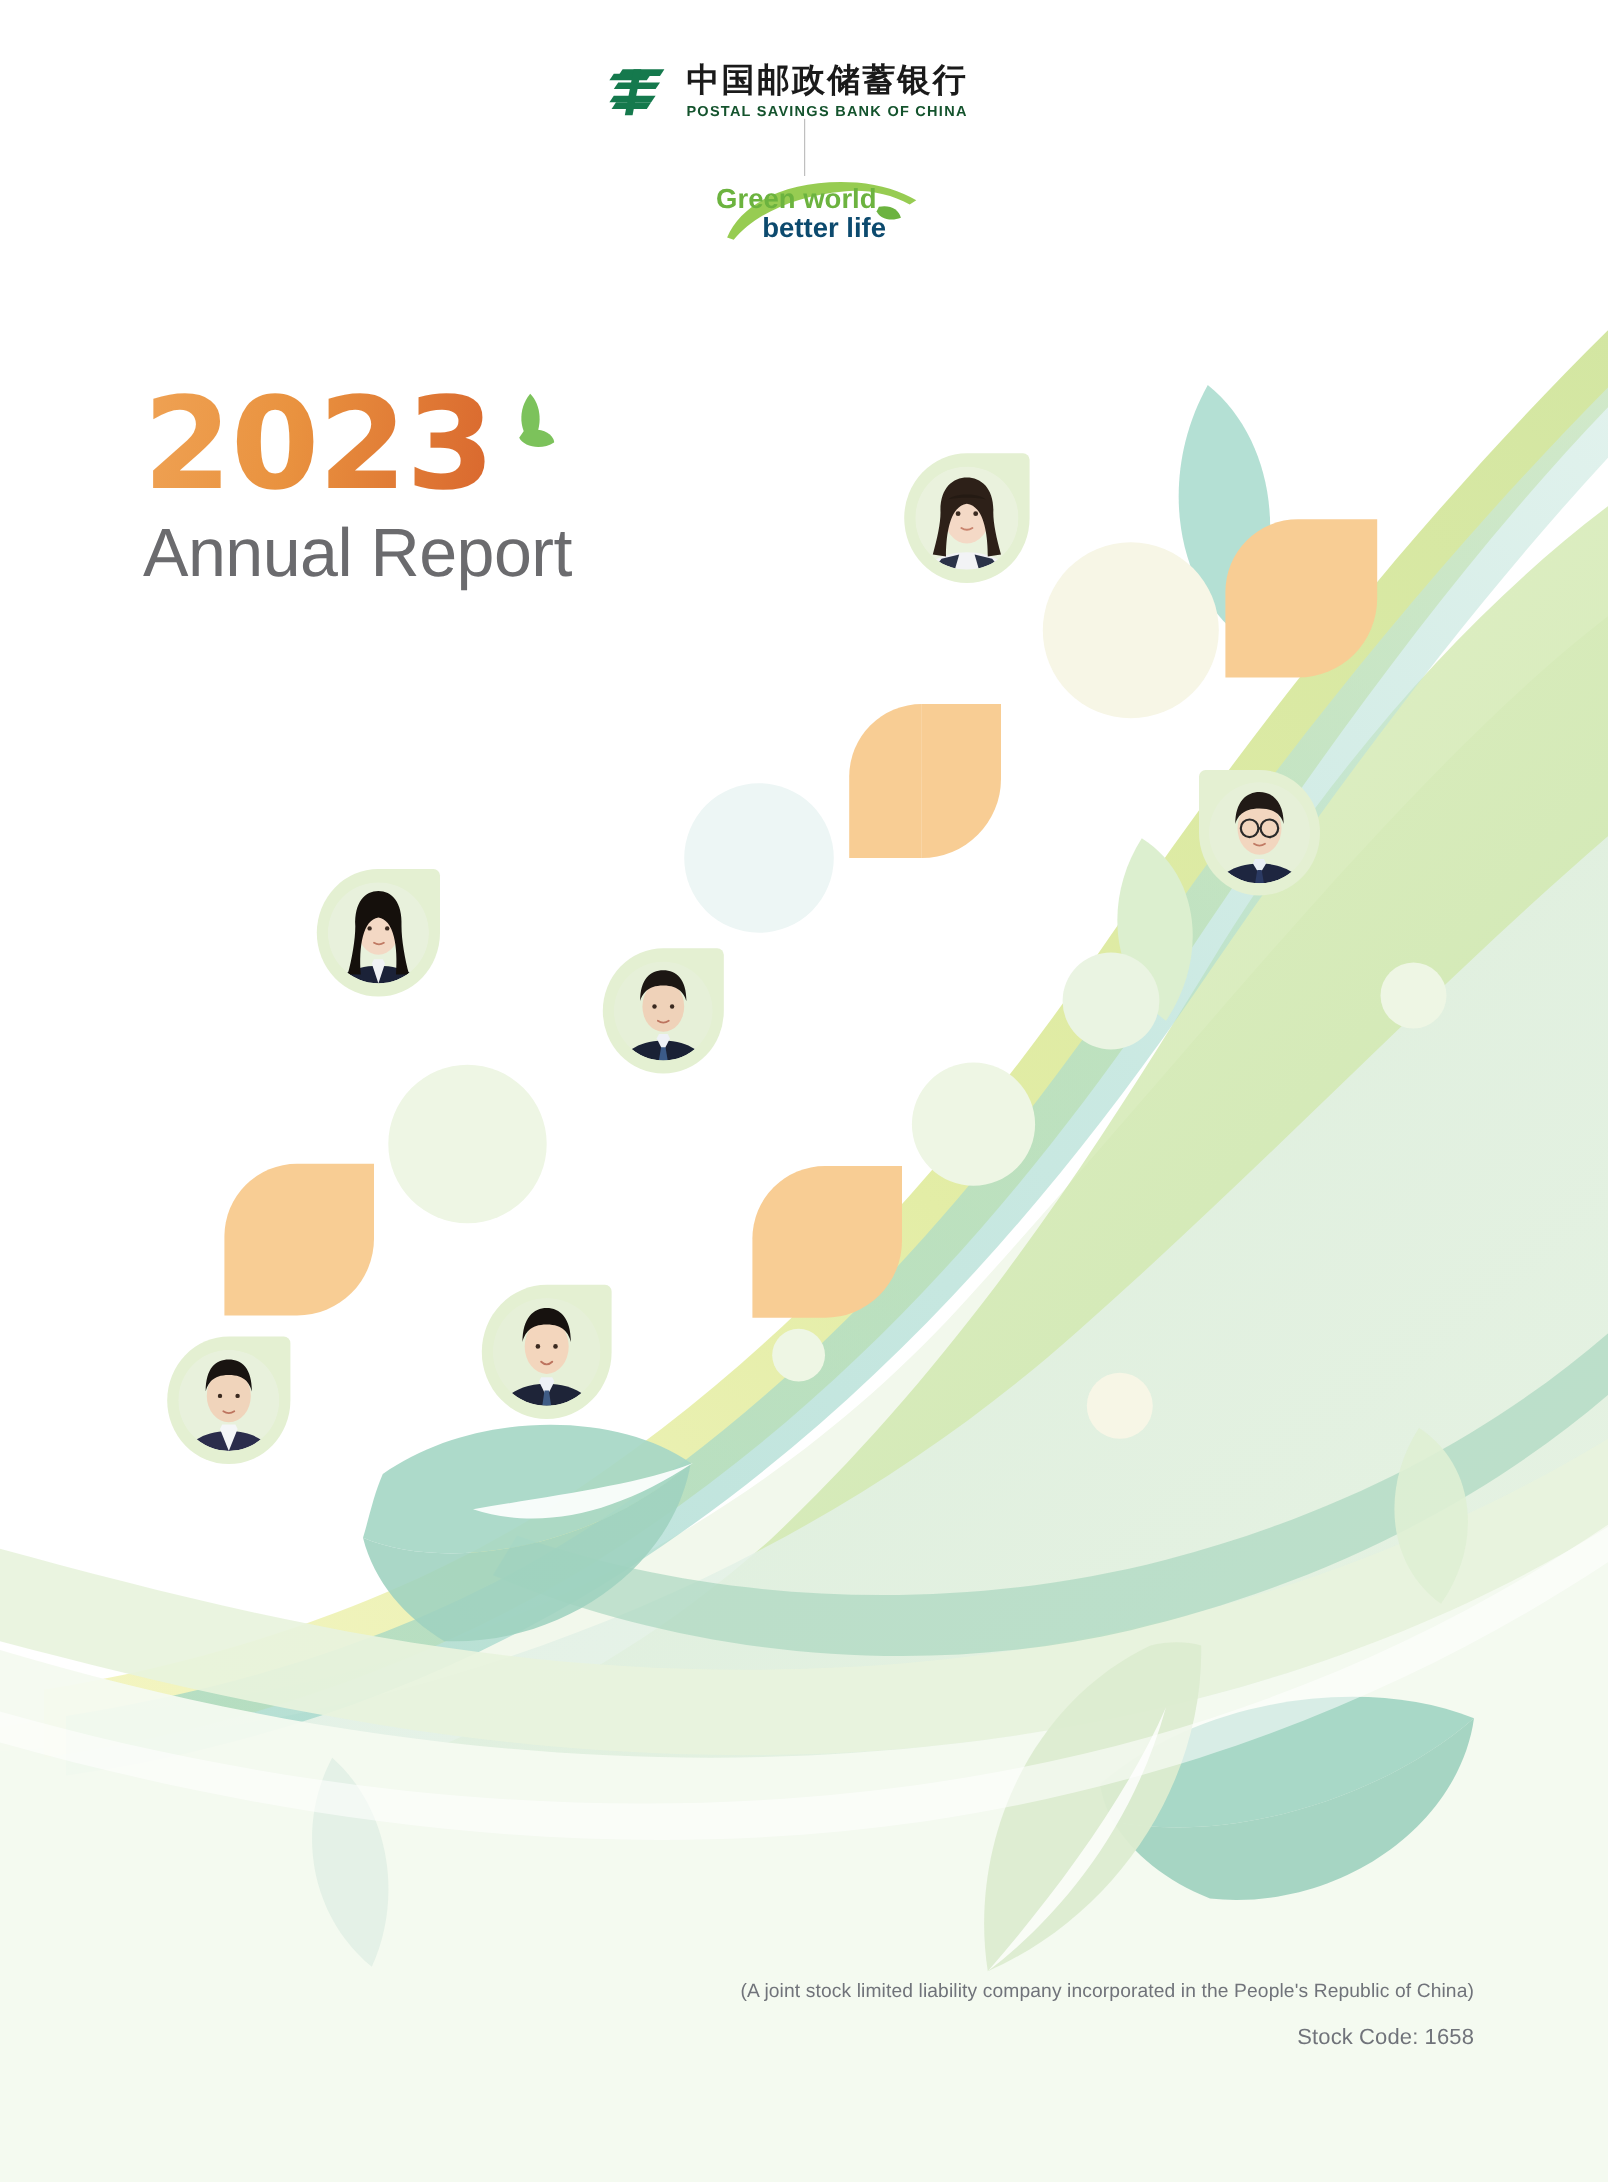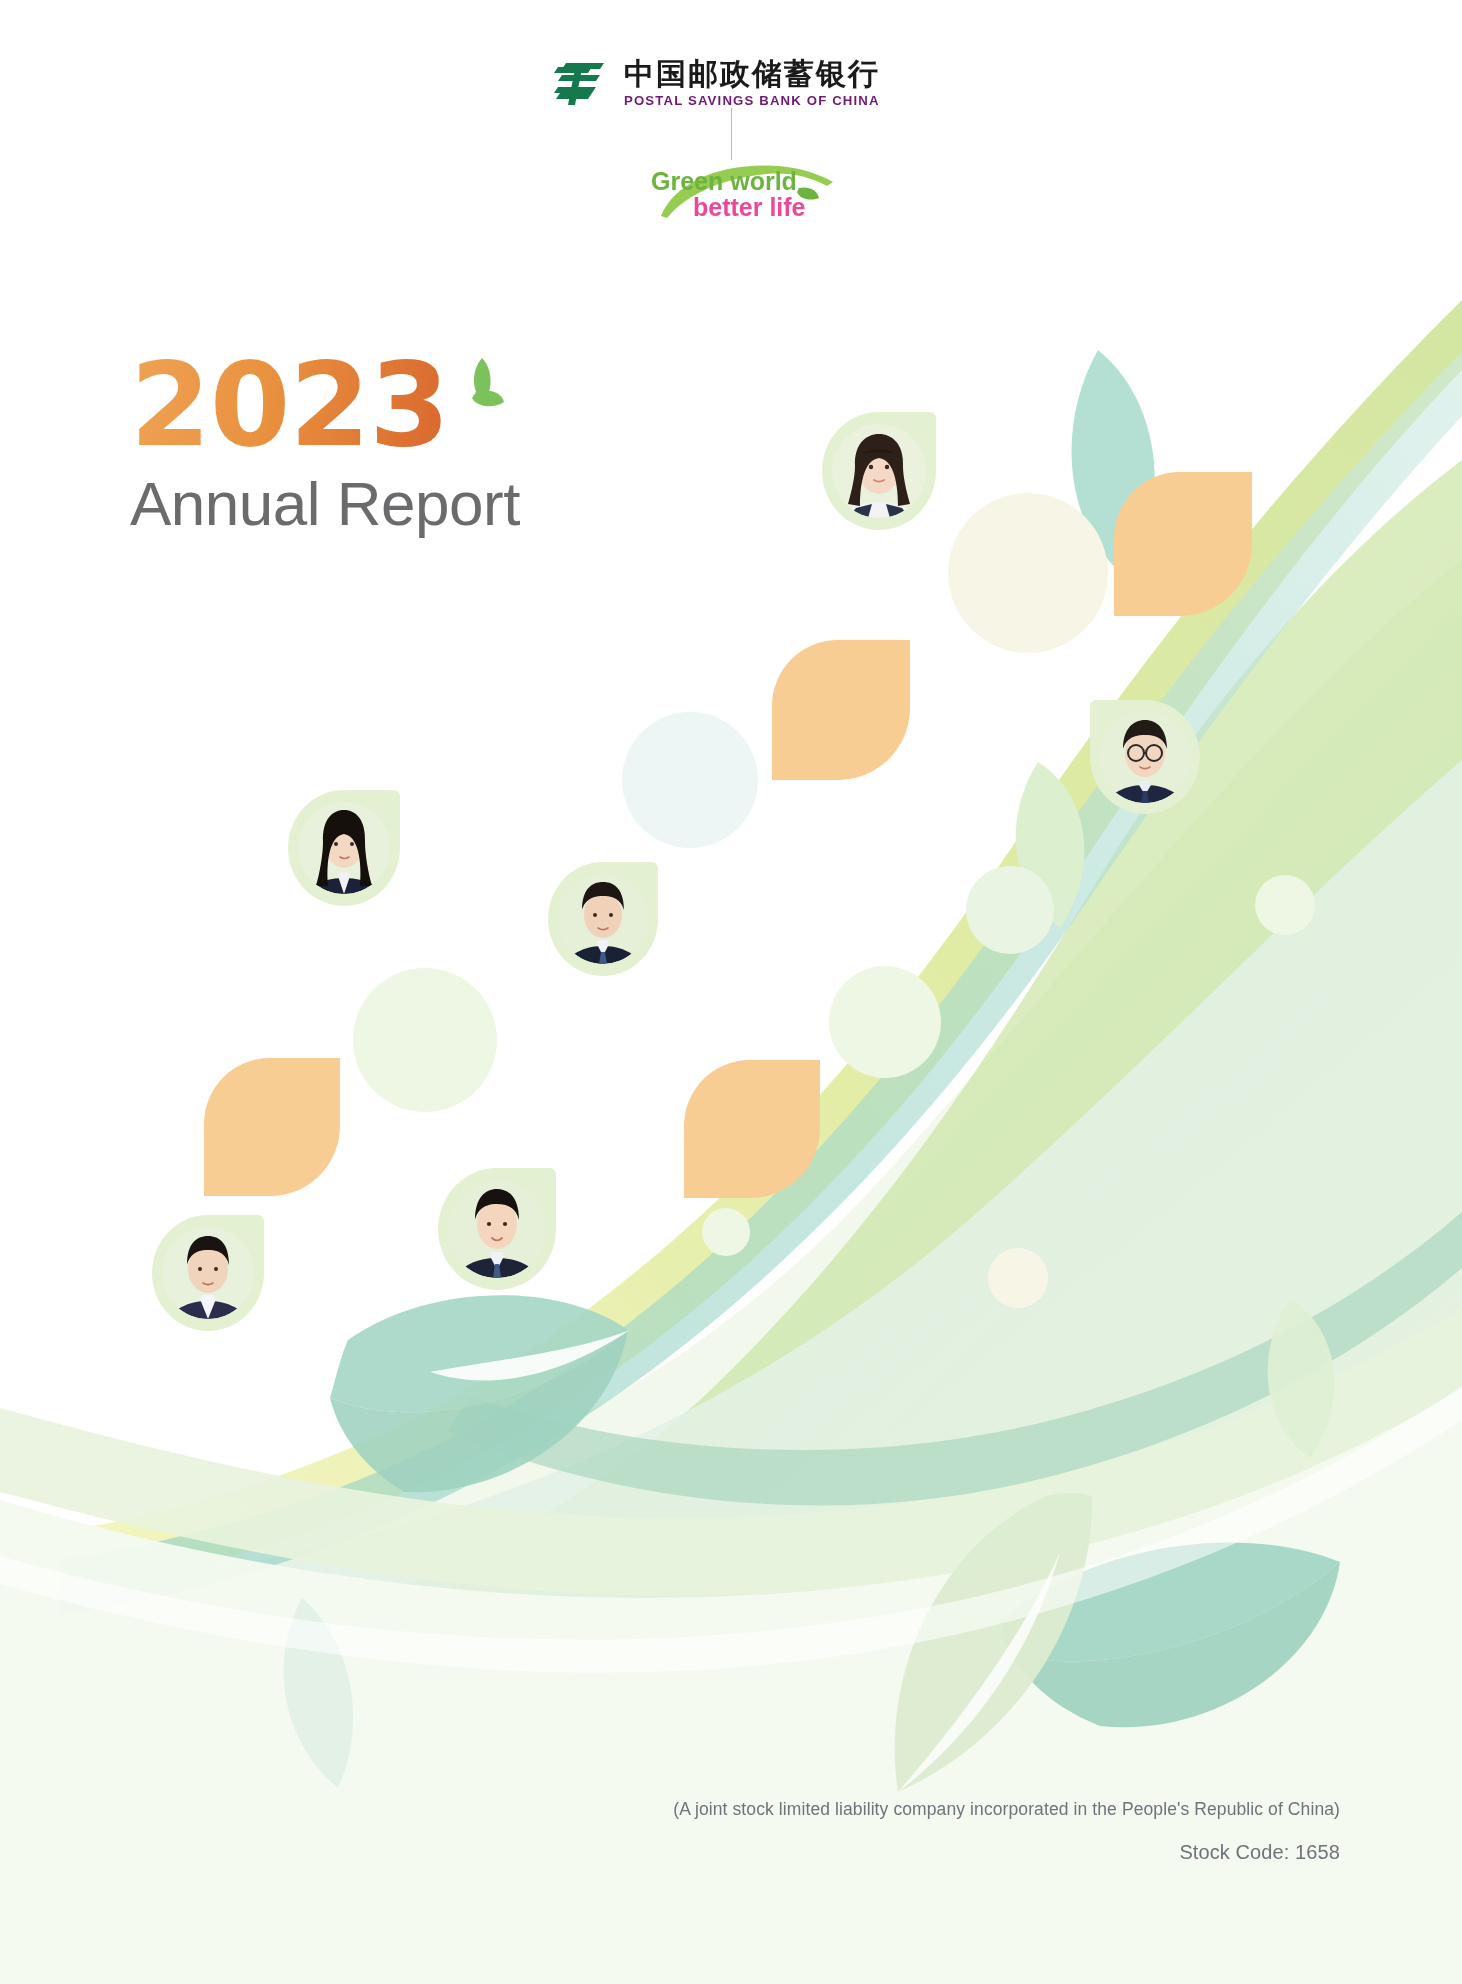--- a/index.html
+++ b/index.html
@@ -65,7 +65,7 @@
     font-size: 13.2px;
     font-weight: 700;
     letter-spacing: 1.15px;
-    color: #701a75;
+    color: #14532d;
     margin-top: 3px;
     white-space: nowrap;
   }

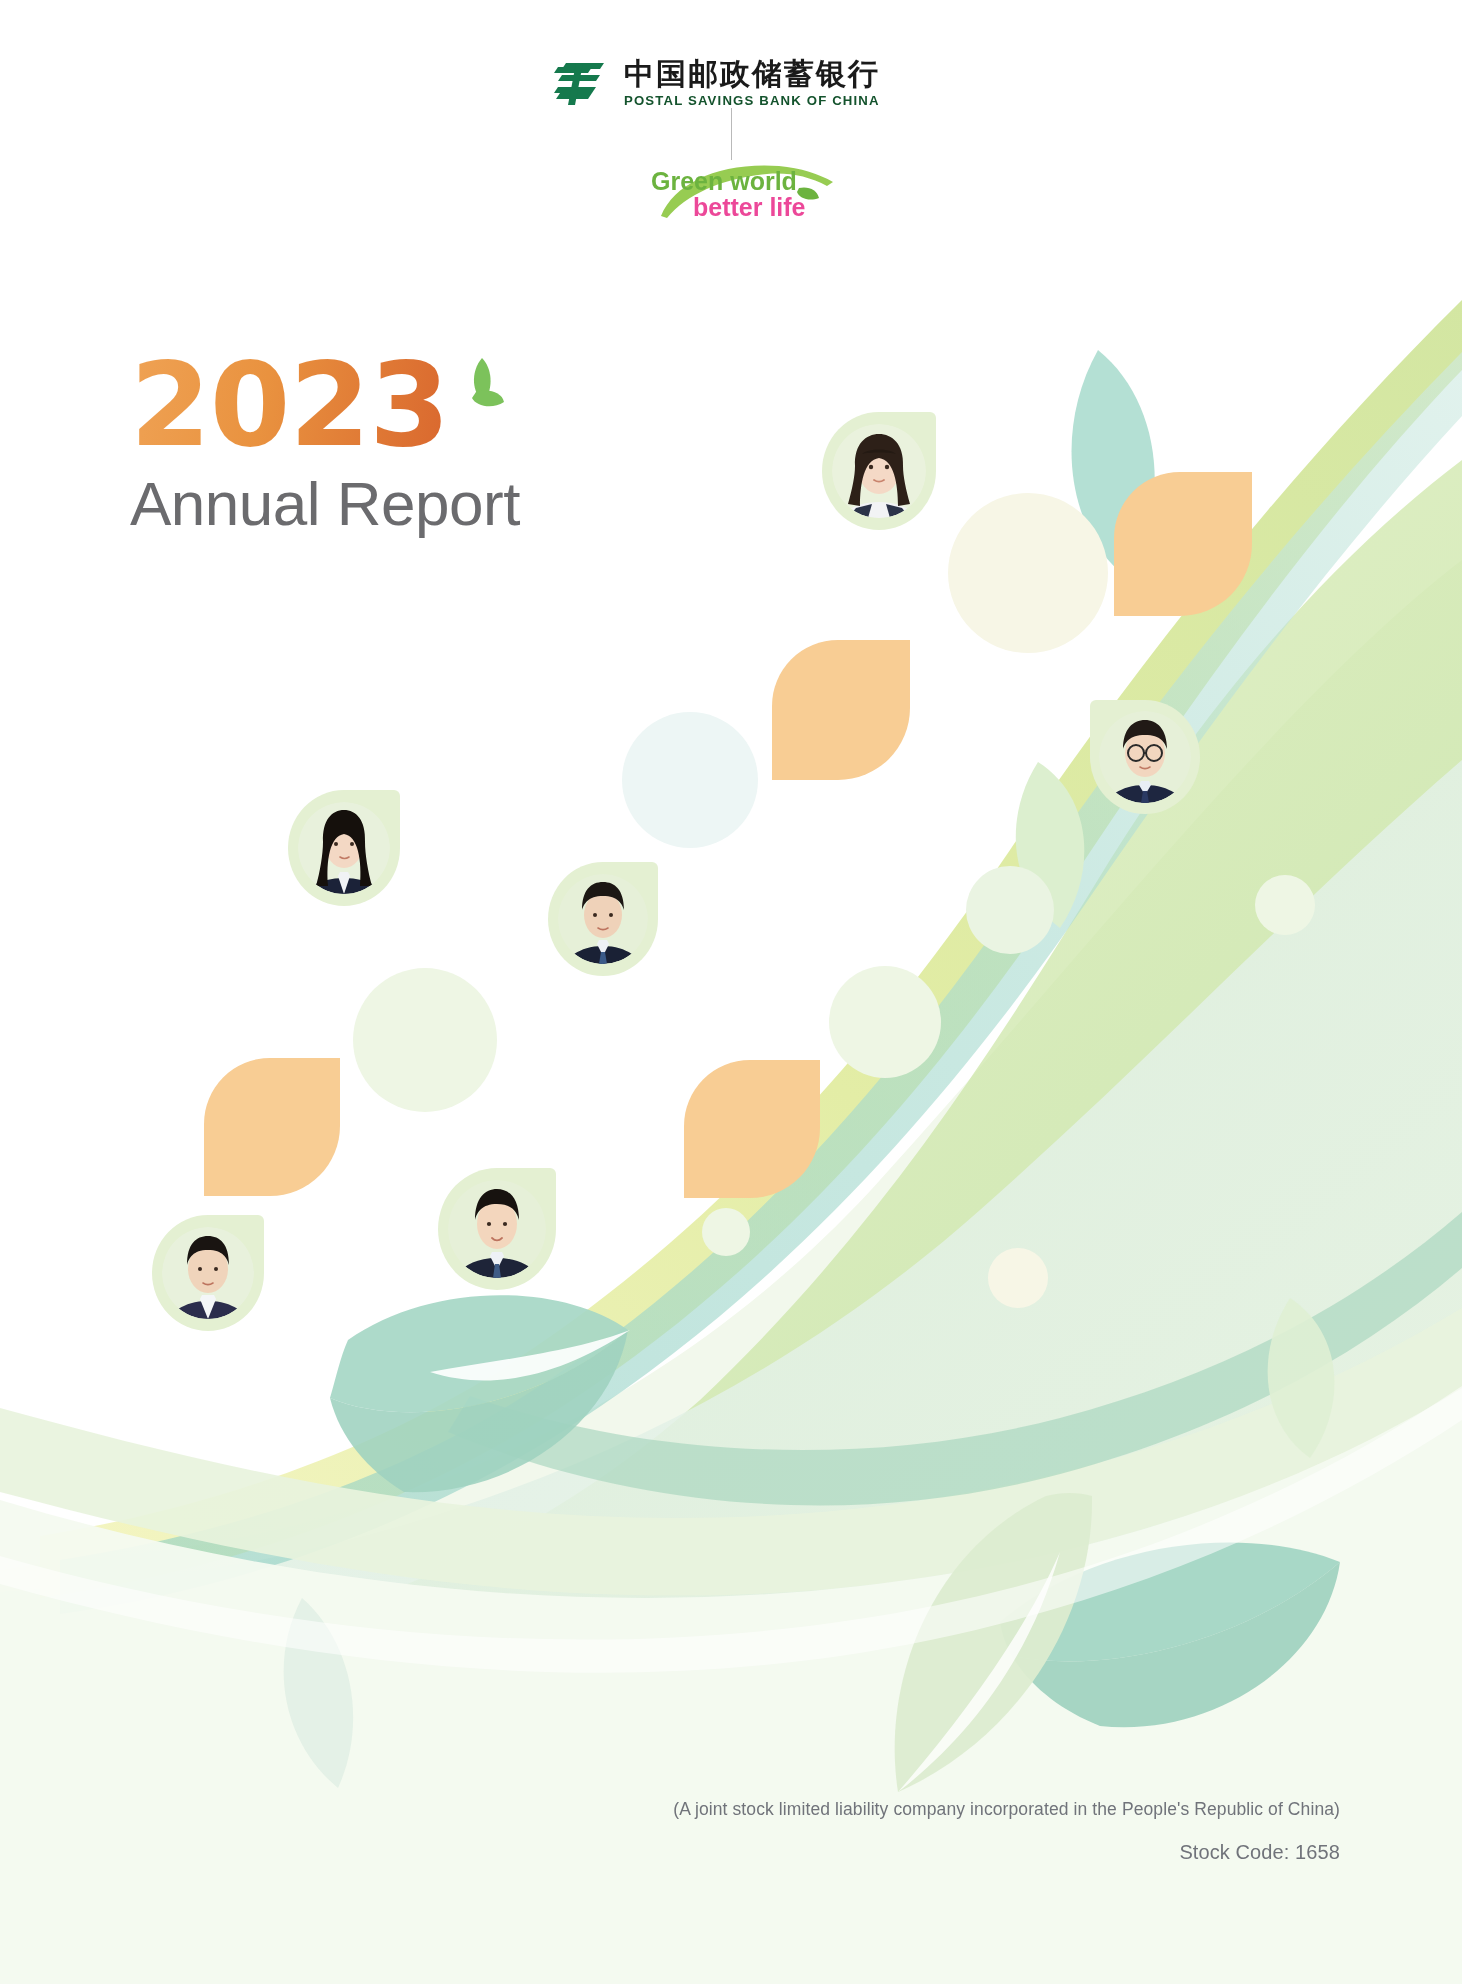--- a/index.html
+++ b/index.html
@@ -406,7 +406,7 @@
         <path d="M 150 28 C 160 26, 168 30, 170 38 C 160 42, 150 38, 148 32 Z" fill="#6cb33f"></path>
       </svg>
       <div style="position:absolute; left:2px; top:7px; font-family:'Liberation Sans',sans-serif; font-size:25px; font-weight:700; color:#6cb33f; letter-spacing:0px; white-space:nowrap;">Green world</div>
-      <div style="position:absolute; left:44px; top:33px; font-family:'Liberation Sans',sans-serif; font-size:25px; font-weight:700; color:#ec4899; letter-spacing:0px; white-space:nowrap;">better life</div>
+      <div style="position:absolute; left:44px; top:33px; font-family:'Liberation Sans',sans-serif; font-size:25px; font-weight:700; color:#0c4a6e; letter-spacing:0px; white-space:nowrap;">better life</div>
     </div>
   </div>
 

